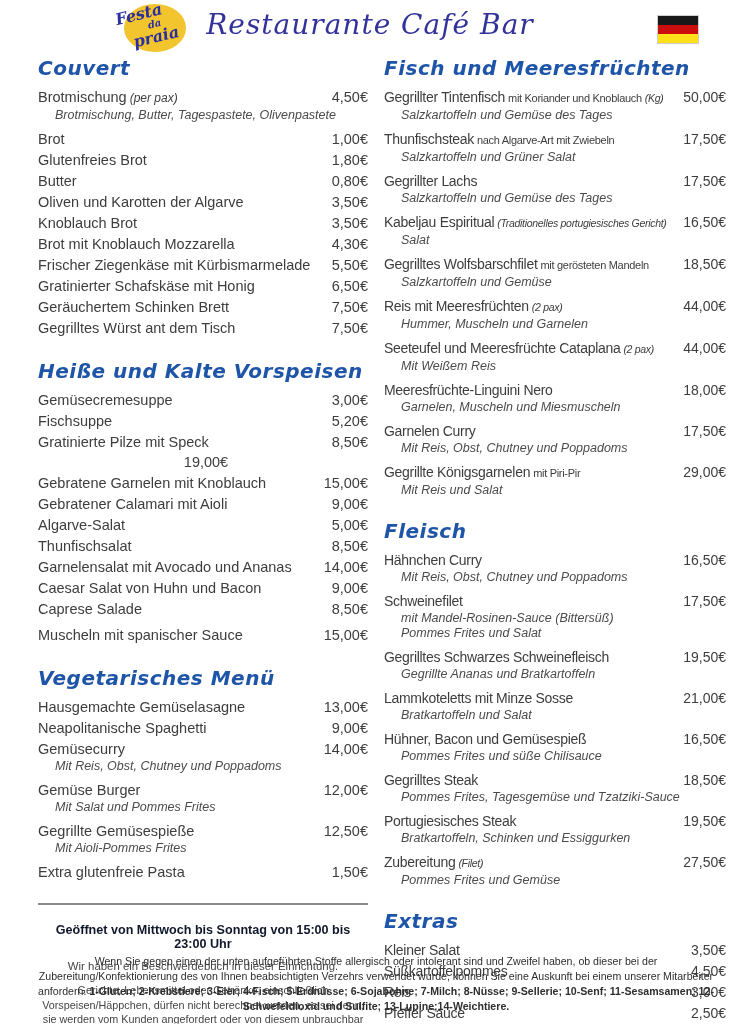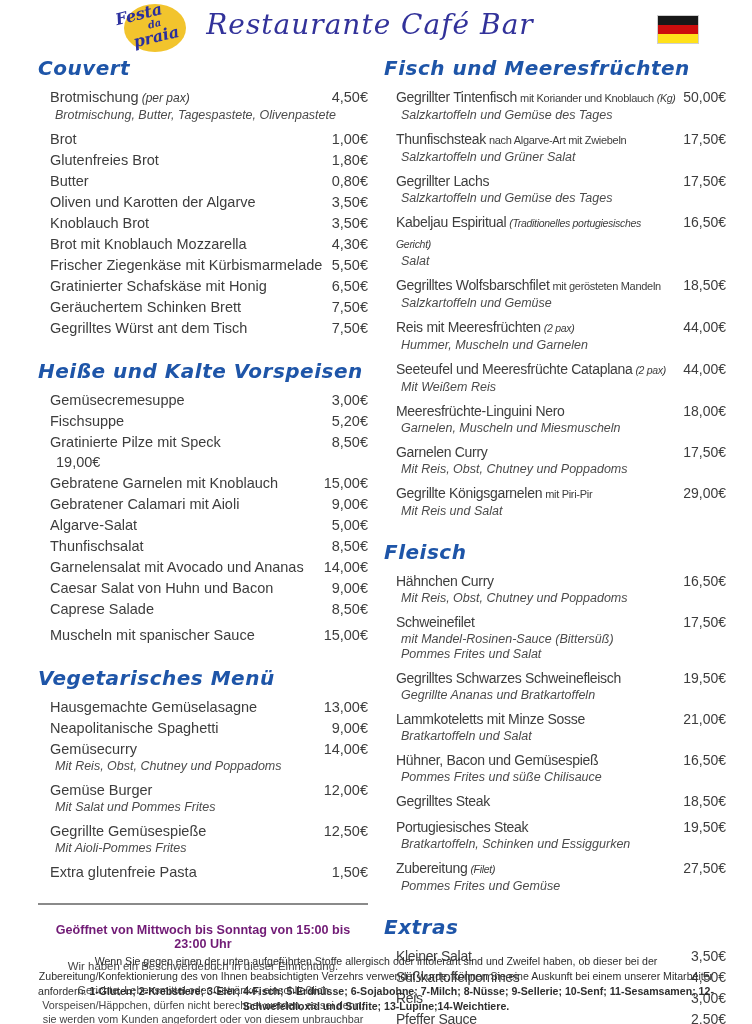--- a/index.html
+++ b/index.html
@@ -39,8 +39,8 @@
 
   .item{margin-bottom:1px;}
   .item.has-desc{margin-bottom:6px;}
-  .item-line{display:flex;justify-content:space-between;align-items:baseline;
-             color:#3d3d3d;line-height:19px;margin-left:12px;}
+  .item-line{display:flex;justify-content:center;align-items:baseline;
+             color:#3d3d3d;line-height:19px;}
   .item-name{flex:1 1 auto;}
   .item-price{flex:0 0 auto;padding-left:6px;white-space:nowrap;}
   .col-left .nm{font-size:14.5px;}

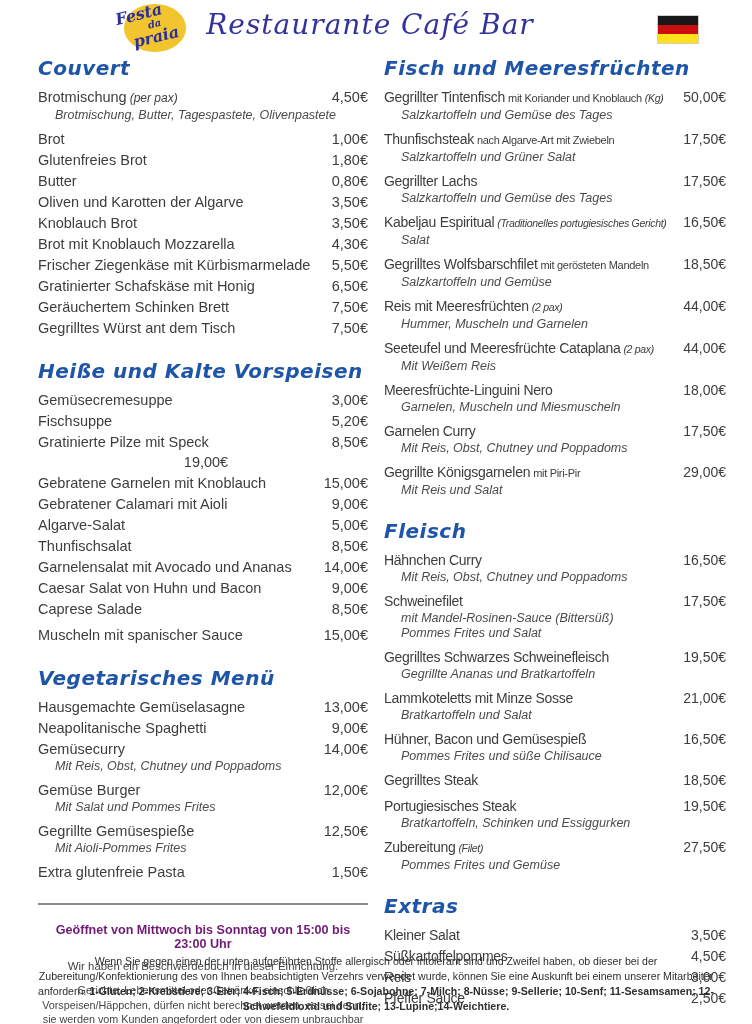--- a/index.html
+++ b/index.html
@@ -474,6 +474,9 @@
       <span class="item-name"><span class="nm">Gegrilltes Steak</span></span>
       <span class="item-price">18,50€</span>
     </div>
+    <div class="item-descs">
+                <div class="item-desc">Pommes Frites, Tagesgemüse und Tzatziki-Sauce</div>
+              </div>
   </div>
             <div class="item has-desc">
     <div class="item-line">

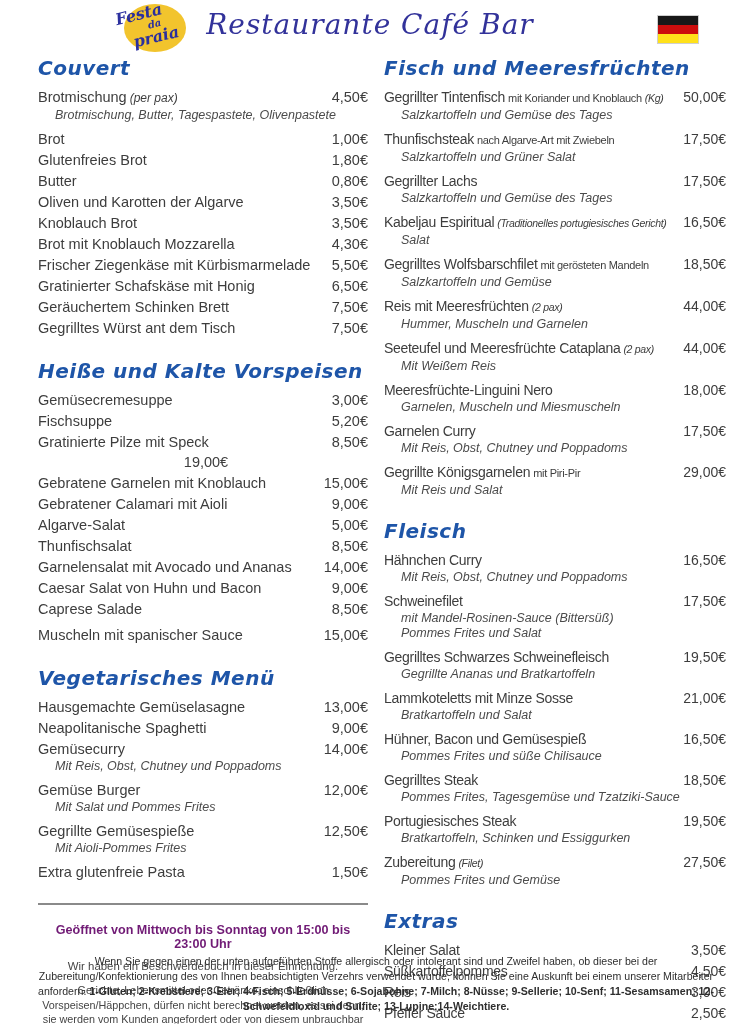--- a/index.html
+++ b/index.html
@@ -57,7 +57,7 @@
   
   .left-notes{margin-top:16px;border-top:2px solid #8a8a8a;padding-top:18px;
               text-align:center;color:#3a3a3a;}
-  .left-notes .hours{margin:0 0 9px 0;font-size:12.6px;font-weight:700;color:#701a75;}
+  .left-notes .hours{margin:0 0 9px 0;font-size:12.6px;font-weight:700;color:#0f172a;}
   .left-notes .complaint{margin:0 0 11px 0;font-size:11.4px;color:#444;}
   .left-notes .legal{margin:0;font-size:10.8px;line-height:1.35;color:#444;}
 

